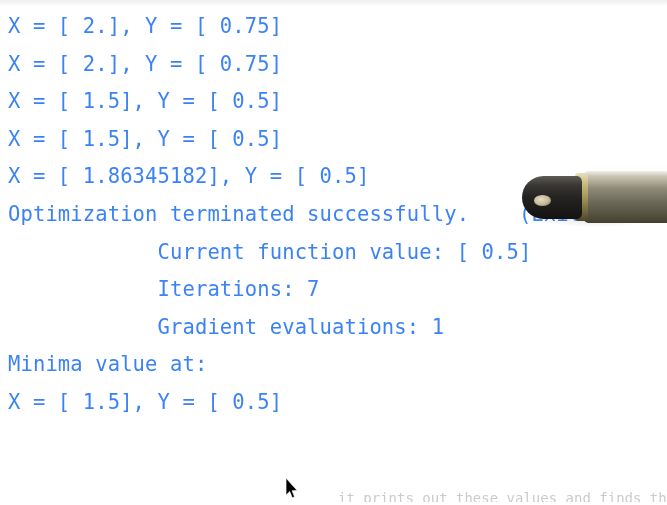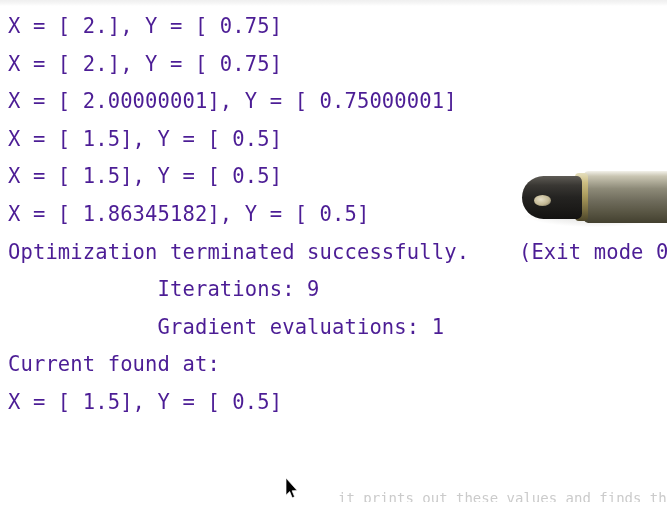--- a/index.html
+++ b/index.html
@@ -50,7 +50,7 @@
     font-size: 20.5px;
     line-height: 37.6px;
     letter-spacing: 0.12px;
-    color: #4c1d95;
+    color: #3b82f6;
     padding-left: 8px;
     height: 37.6px;
   }

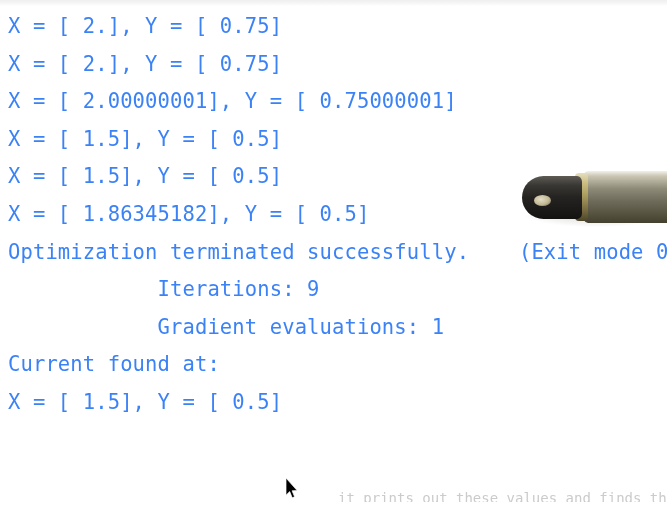--- a/index.html
+++ b/index.html
@@ -163,7 +163,6 @@
   <div id="console">
     <span class="line">X = [ 2.], Y = [ 0.75]</span>
     <span class="line">X = [ 2.], Y = [ 0.75]</span>
-    <span class="line">X = [ 2.00000001], Y = [ 0.75000001]</span>
     <span class="line">X = [ 1.5], Y = [ 0.5]</span>
     <span class="line">X = [ 1.5], Y = [ 0.5]</span>
     <span class="line">X = [ 1.86345182], Y = [ 0.5]</span>

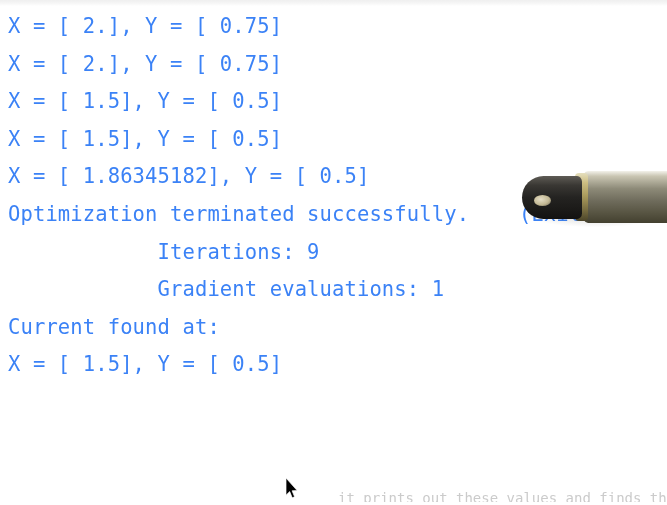--- a/index.html
+++ b/index.html
@@ -167,6 +167,7 @@
     <span class="line">X = [ 1.5], Y = [ 0.5]</span>
     <span class="line">X = [ 1.86345182], Y = [ 0.5]</span>
     <span class="line">Optimization terminated successfully.    (Exit mode 0)</span>
+    <span class="line">            Current function value: [ 0.5]</span>
     <span class="line">            Iterations: 9</span>
     <span class="line">            Gradient evaluations: 1</span>
     <span class="line">Current found at:</span>

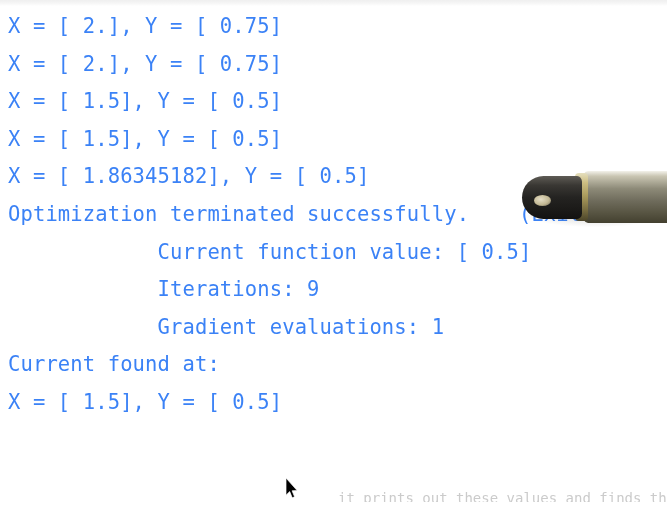--- a/index.html
+++ b/index.html
@@ -168,7 +168,7 @@
     <span class="line">X = [ 1.86345182], Y = [ 0.5]</span>
     <span class="line">Optimization terminated successfully.    (Exit mode 0)</span>
     <span class="line">            Current function value: [ 0.5]</span>
-    <span class="line">            Iterations: 9</span>
+    <span class="line">            Iterations: 7</span>
     <span class="line">            Gradient evaluations: 1</span>
     <span class="line">Current found at:</span>
     <span class="line">X = [ 1.5], Y = [ 0.5]</span>

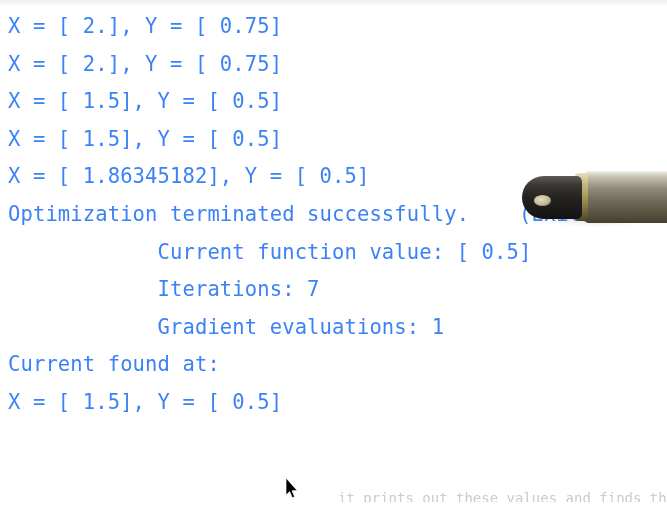--- a/index.html
+++ b/index.html
@@ -170,7 +170,7 @@
     <span class="line">            Current function value: [ 0.5]</span>
     <span class="line">            Iterations: 7</span>
     <span class="line">            Gradient evaluations: 1</span>
-    <span class="line">Current found at:</span>
+    <span class="line">Minima value at:</span>
     <span class="line">X = [ 1.5], Y = [ 0.5]</span>
   </div>
 

